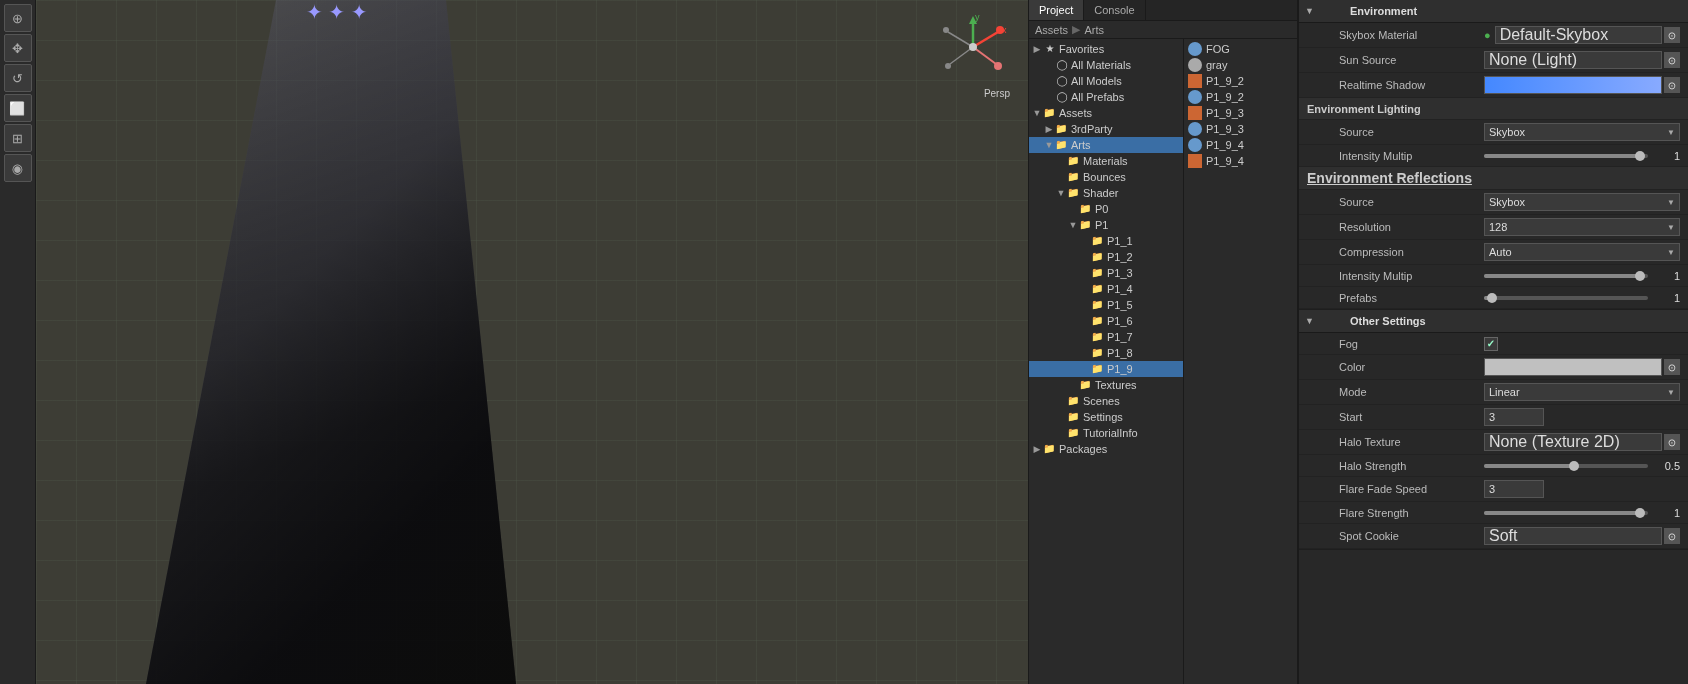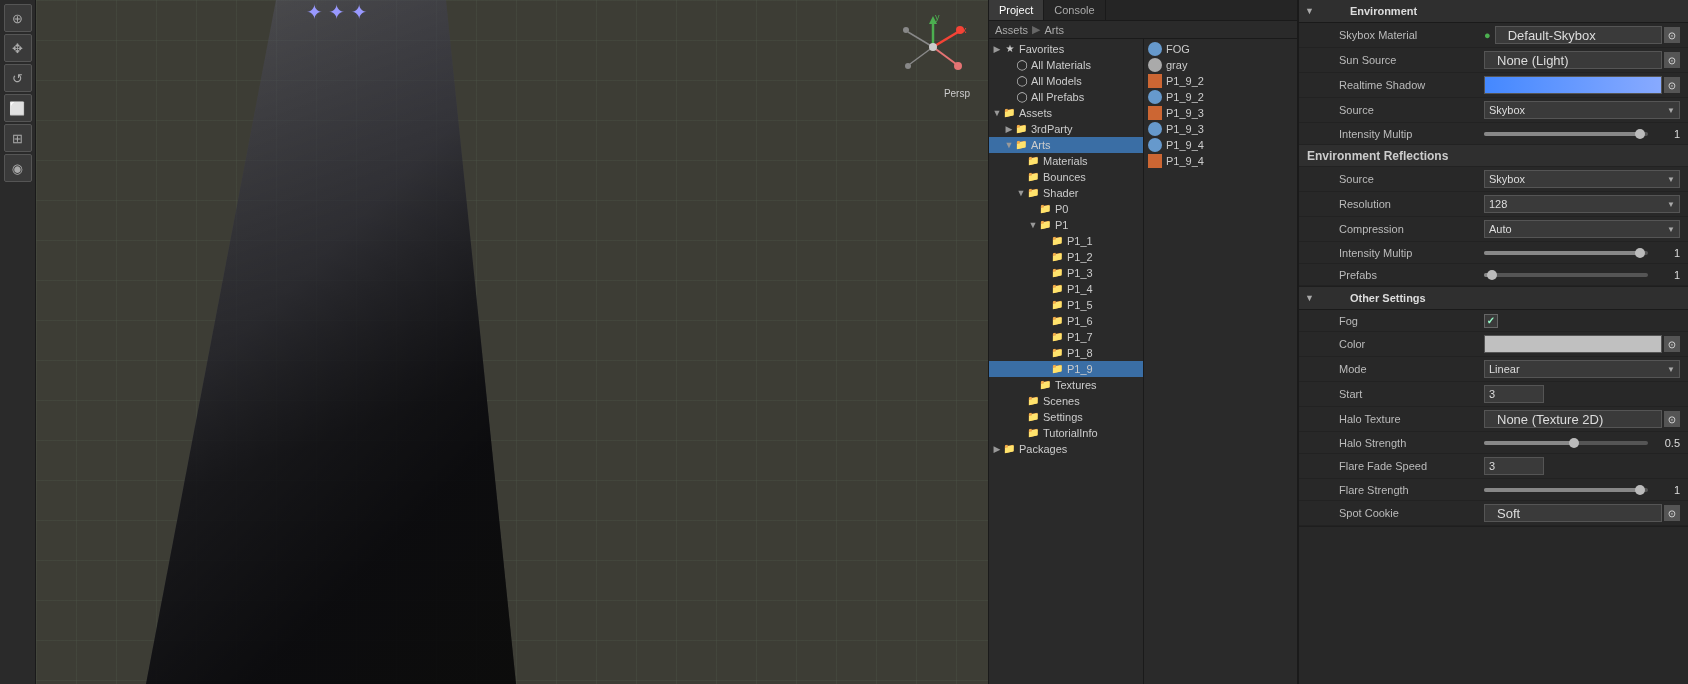--- a/index.html
+++ b/index.html
@@ -109,7 +109,7 @@
 
     
     .project-panel {
-      width: 310px;
+      width: 270px;
       background: #2a2a2a;
       border-left: 1px solid #1a1a1a;
       border-right: 1px solid #1a1a1a;

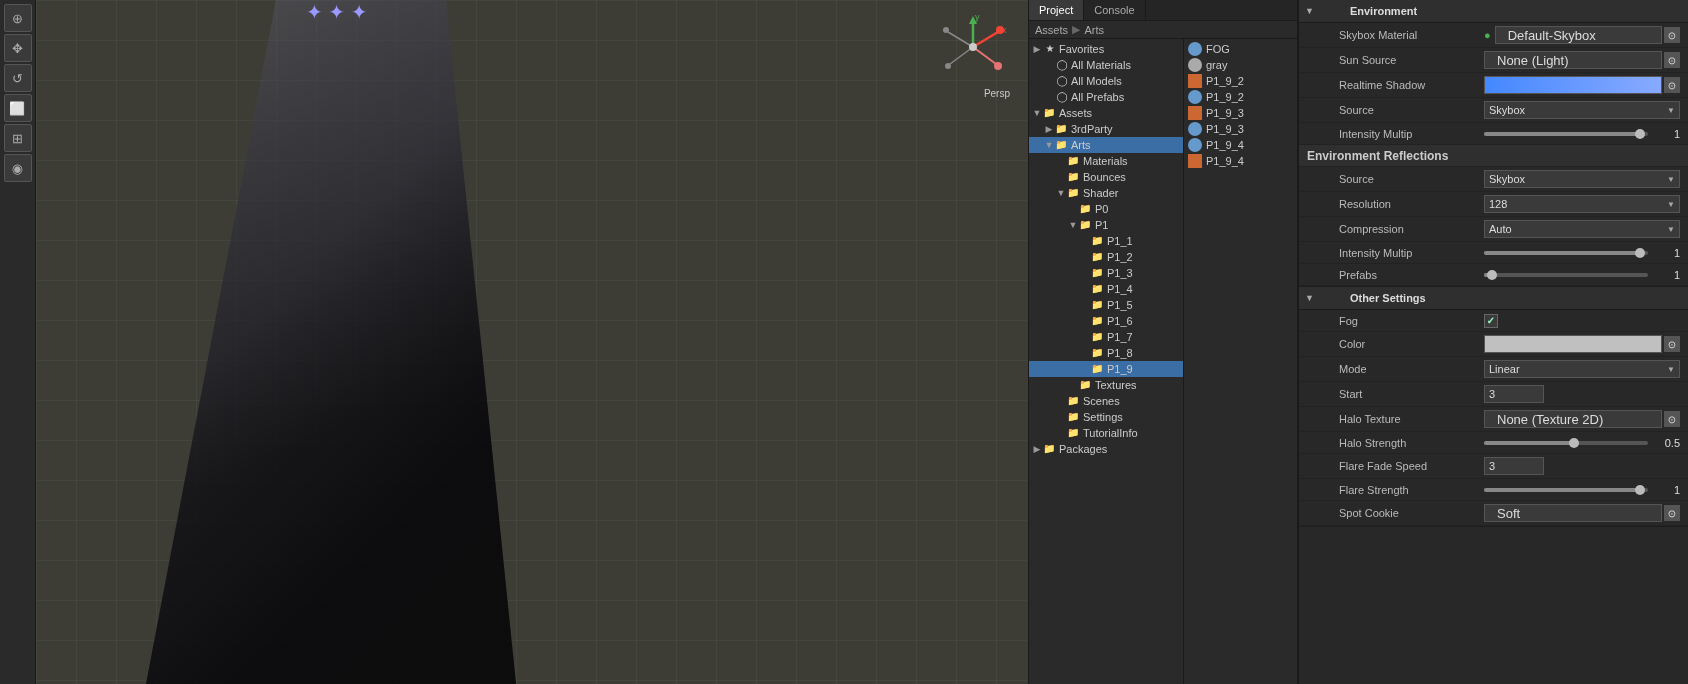--- a/index.html
+++ b/index.html
@@ -270,8 +270,8 @@
       background: #3a3a3a;
       border: 1px solid #555;
       color: #ddd;
-      font-size: 13px;
-      padding: 1px 12px;
+      font-size: 16px;
+      padding: 1px 4px;
       flex: 1;
       height: 18px;
       display: flex;

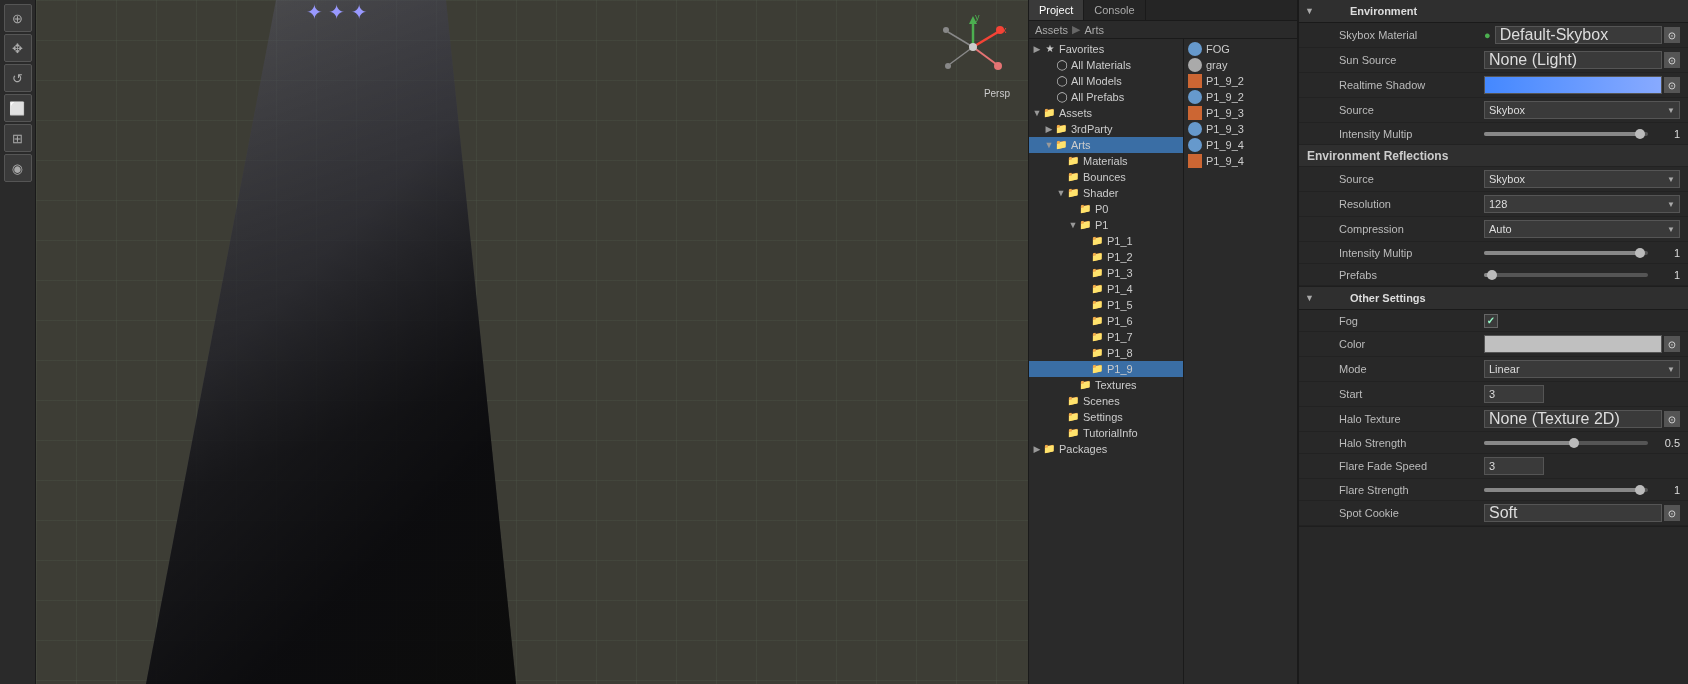--- a/index.html
+++ b/index.html
@@ -664,6 +664,9 @@
         </div>
       </div>
 
+      <div class="prop-row" style="background:#2f2f2f;padding-left:8px;">
+        <span style="font-size:11px;color:#ccc;font-weight:bold;">Environment Lighting</span>
+      </div>
 
       <div class="prop-row">
         <span class="prop-label">Source</span>

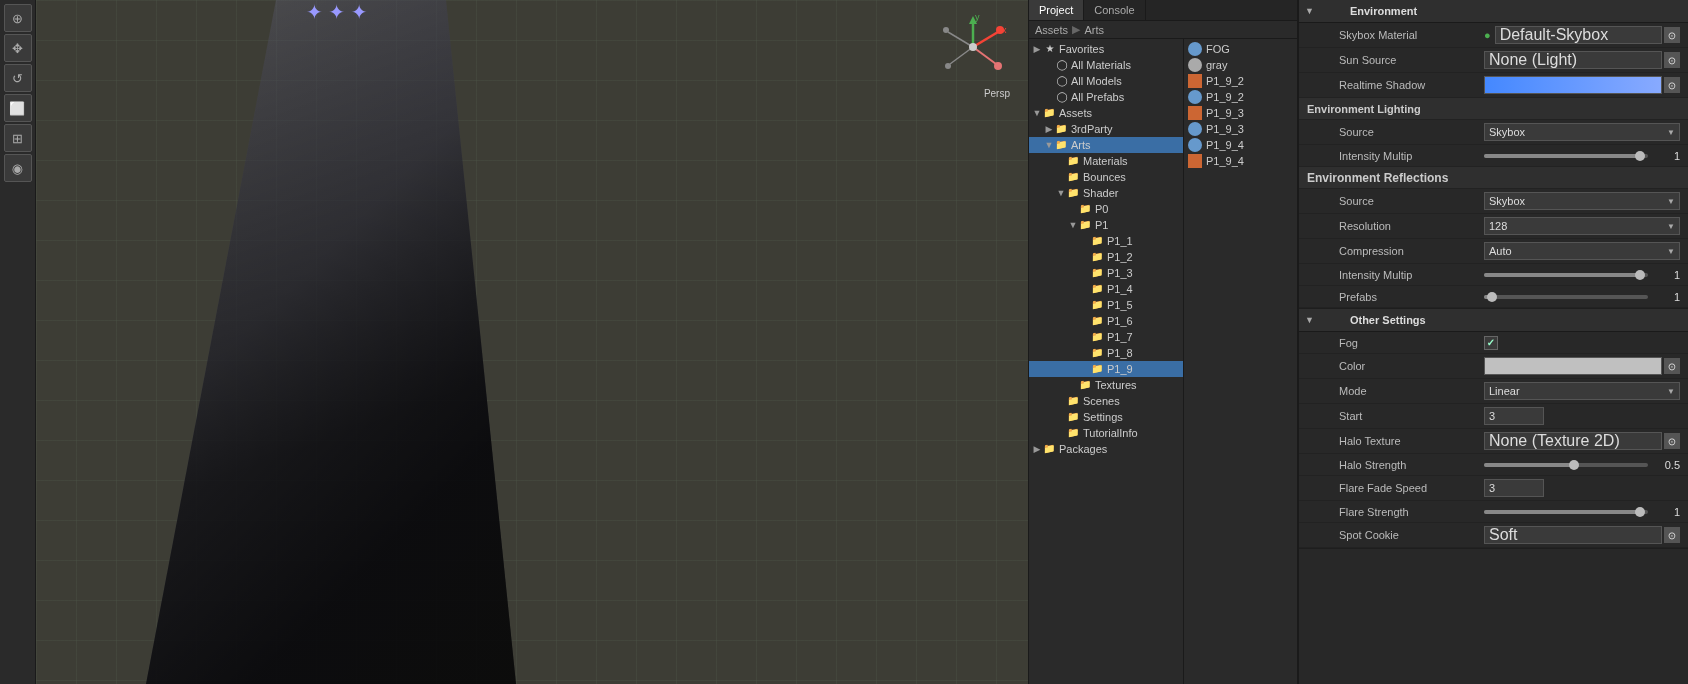--- a/index.html
+++ b/index.html
@@ -692,7 +692,7 @@
       </div>
 
       <div class="prop-row" style="background:#2f2f2f;padding-left:8px;">
-        <span style="font-size:12px;color:#ccc;font-weight:bold;">Environment Reflections</span>
+        <span style="font-size:14px;color:#ccc;font-weight:bold;text-decoration:underline;">Environment Reflections</span>
       </div>
 
       <div class="prop-row">

